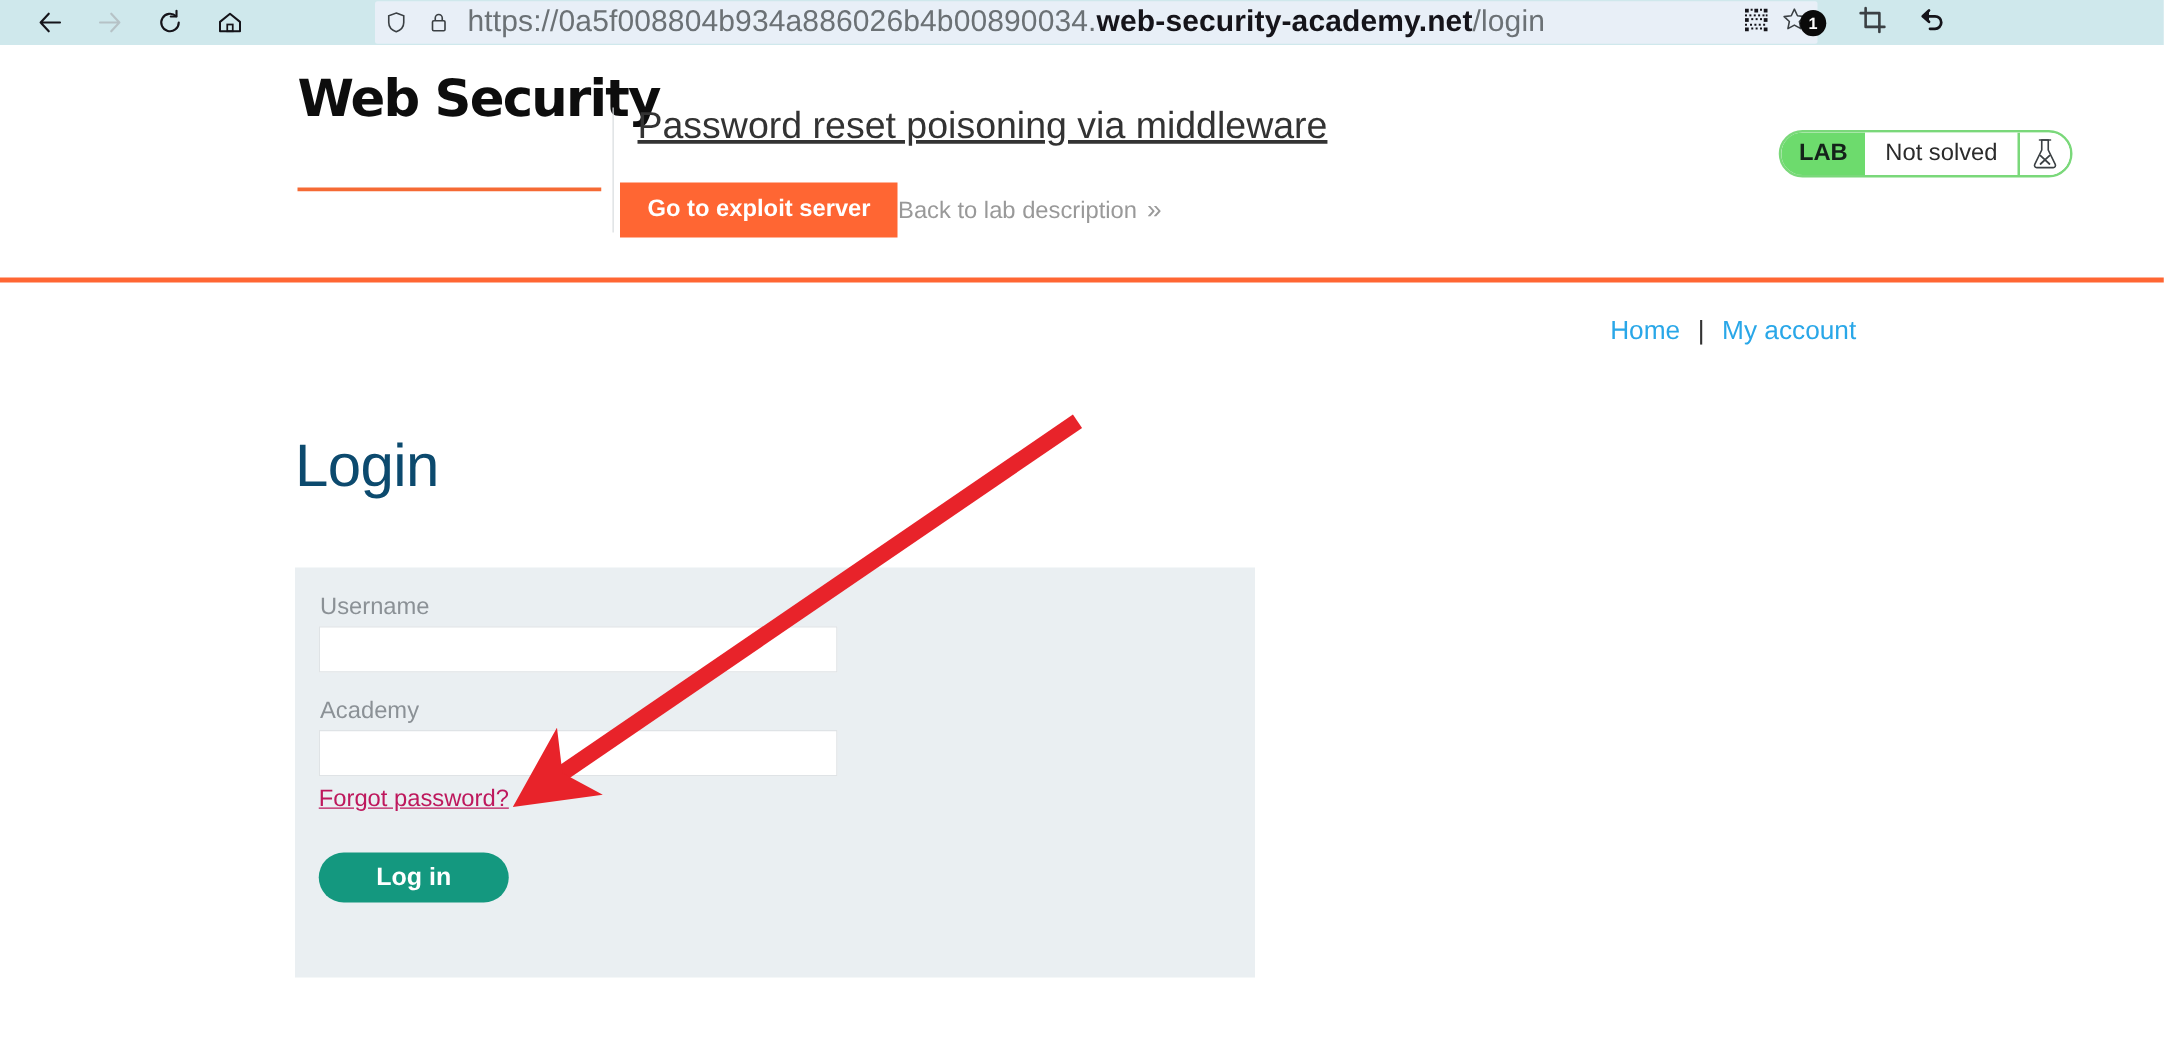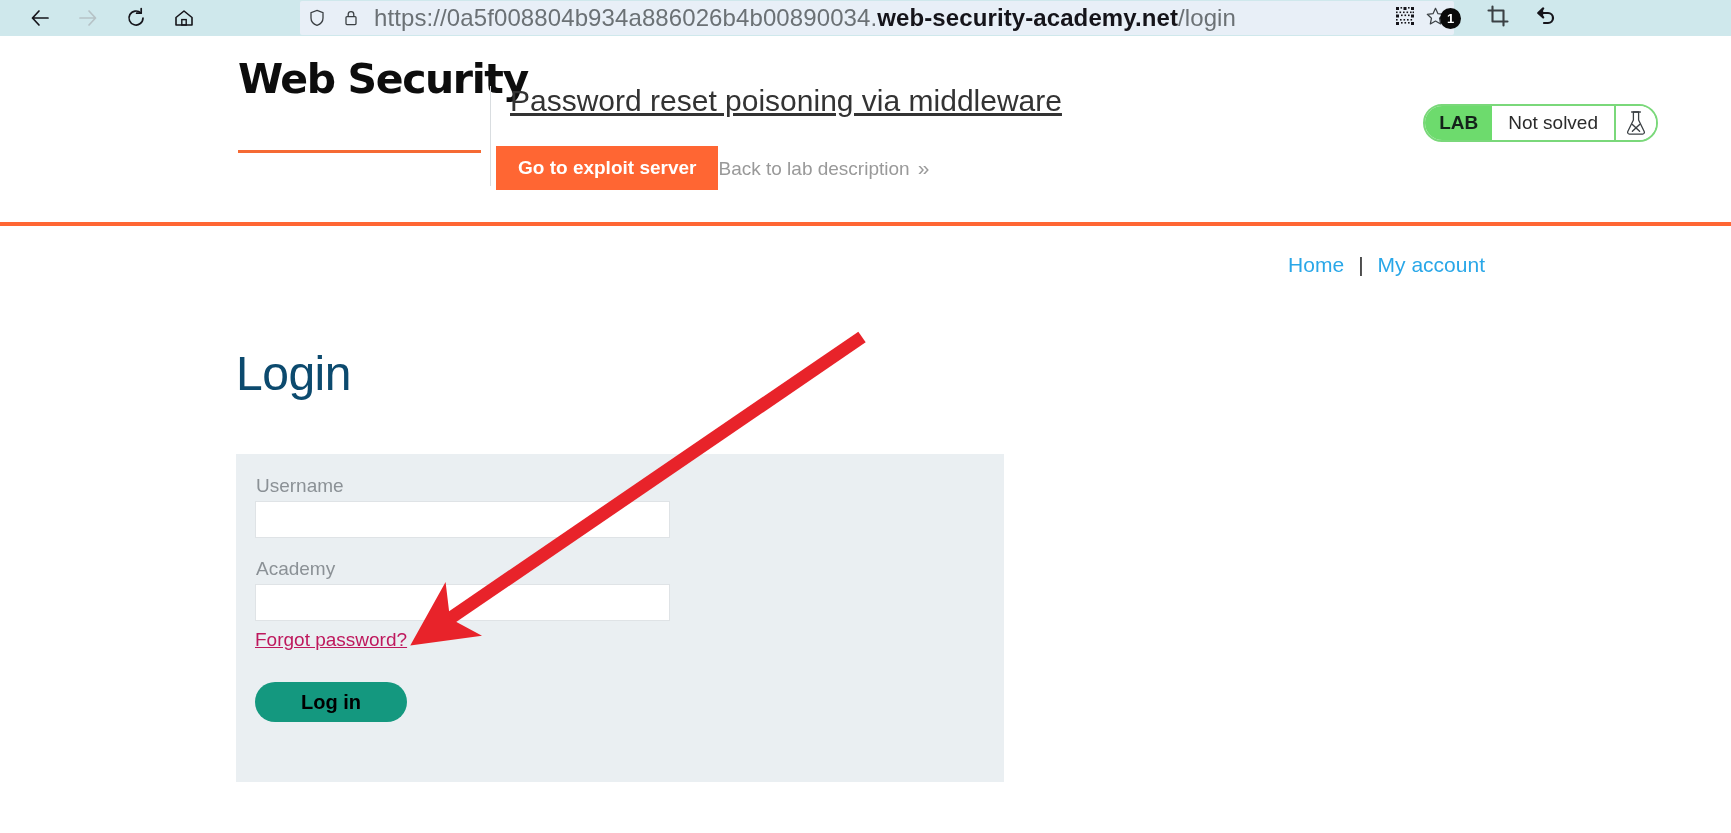--- a/index.html
+++ b/index.html
@@ -191,7 +191,7 @@
   .login-btn {
     position: absolute; left: 19px; top: 228px;
     width: 152px; height: 40px;
-    background: #14987f; color: #000000;
+    background: #14987f; color: #ffffff;
     border: none; border-radius: 20px;
     font-size: 20px; font-weight: 700;
     font-family: "Liberation Sans", sans-serif;

